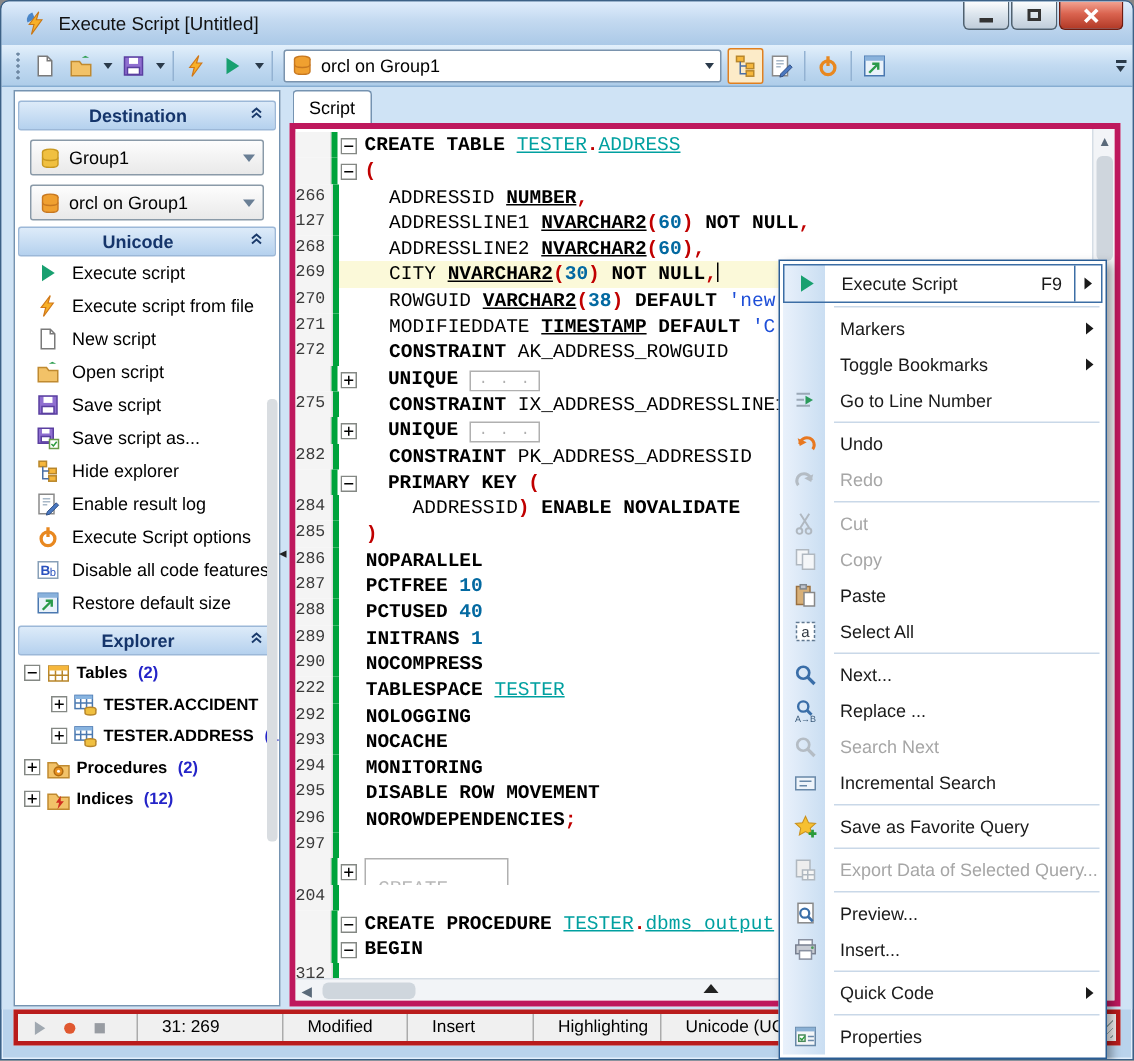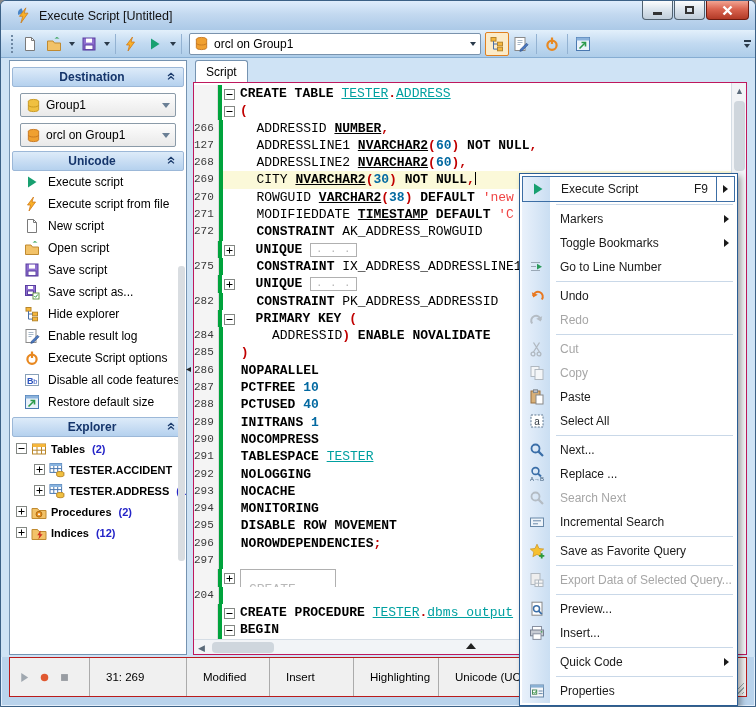--- a/index.html
+++ b/index.html
@@ -100,7 +100,7 @@
     border-radius:3px 3px 0 0; font-size:12px; color:#000; display:flex; align-items:center; justify-content:center; cursor:pointer;
   }
   .tab-rest{ flex:1; }
-  .editor-box{ flex:1; background:#fff; border:1px solid #be185d; position:relative; overflow:hidden; }
+  .editor-box{ flex:1; background:#fff; border:4px solid #be185d; position:relative; overflow:hidden; }
   .code-area{ position:absolute; inset:0 15px 15px 0; overflow:hidden; padding-top:2px; background:#fff; }
 
   .cl{ height:17.3px; display:flex; font-family:"Liberation Mono", monospace; font-size:13px; line-height:17.3px; white-space:pre; }

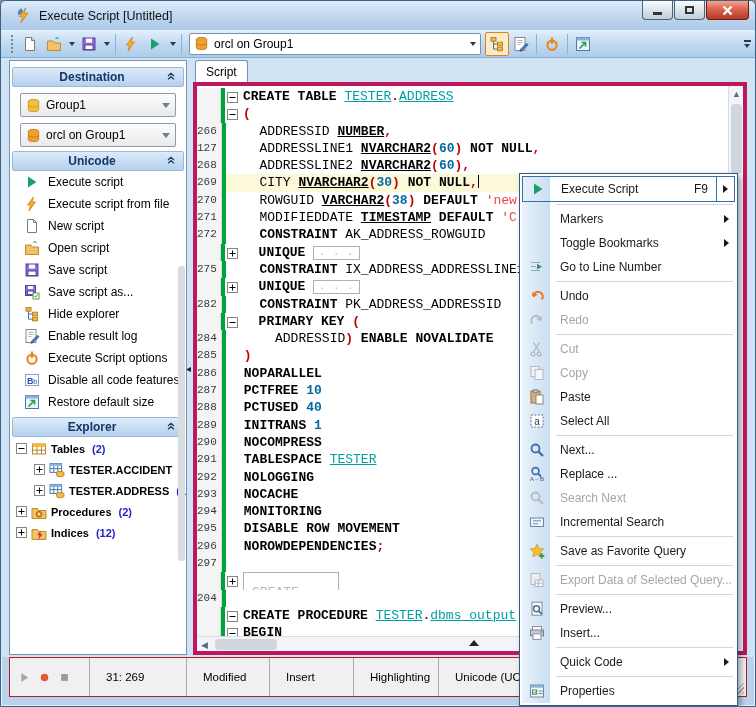--- a/index.html
+++ b/index.html
@@ -116,7 +116,7 @@
   .tok-ty{ font-weight:bold; color:#000; text-decoration:underline; }
   .tok-num{ font-weight:bold; color:#0369a1; }
   .tok-sym{ font-weight:bold; color:#c00000; }
-  .tok-str{ color:#ef4444; }
+  .tok-str{ color:#1d4ed8; }
   .tok-obj{ color:#00a0a0; text-decoration:underline; }
   .ifold{ display:inline-block; border:1px solid #b0b0b0; color:#b0b0b0; background:#fff;
     font-size:10px; line-height:12px; padding:0 5px; vertical-align:1px; letter-spacing:1px; }

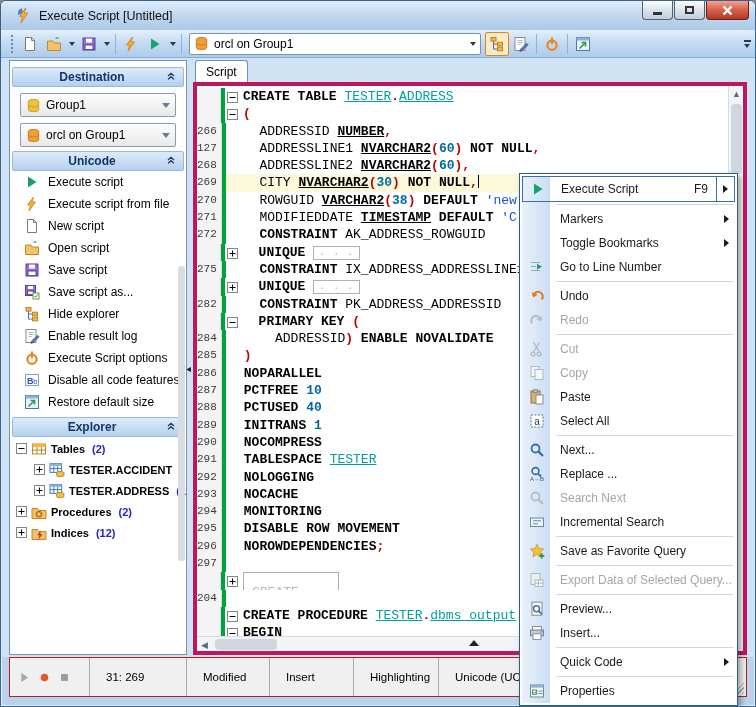--- a/index.html
+++ b/index.html
@@ -574,7 +574,7 @@
             <div class="cl"><span class="g">288</span><span class="gb"></span><span class="fm"></span><span class="ct"><span class="tok-kw">PCTUSED </span><span class="tok-num">40</span></span></div>
             <div class="cl"><span class="g">289</span><span class="gb"></span><span class="fm"></span><span class="ct"><span class="tok-kw">INITRANS </span><span class="tok-num">1</span></span></div>
             <div class="cl"><span class="g">290</span><span class="gb"></span><span class="fm"></span><span class="ct"><span class="tok-kw">NOCOMPRESS</span></span></div>
-            <div class="cl"><span class="g">291</span><span class="gb"></span><span class="fm"></span><span class="ct"><span class="tok-kw">TABLESPACE </span><span class="tok-obj">TESTER</span></span></div>
+            <div class="cl"><span class="g">222</span><span class="gb"></span><span class="fm"></span><span class="ct"><span class="tok-kw">TABLESPACE </span><span class="tok-obj">TESTER</span></span></div>
             <div class="cl"><span class="g">292</span><span class="gb"></span><span class="fm"></span><span class="ct"><span class="tok-kw">NOLOGGING</span></span></div>
             <div class="cl"><span class="g">293</span><span class="gb"></span><span class="fm"></span><span class="ct"><span class="tok-kw">NOCACHE</span></span></div>
             <div class="cl"><span class="g">294</span><span class="gb"></span><span class="fm"></span><span class="ct"><span class="tok-kw">MONITORING</span></span></div>

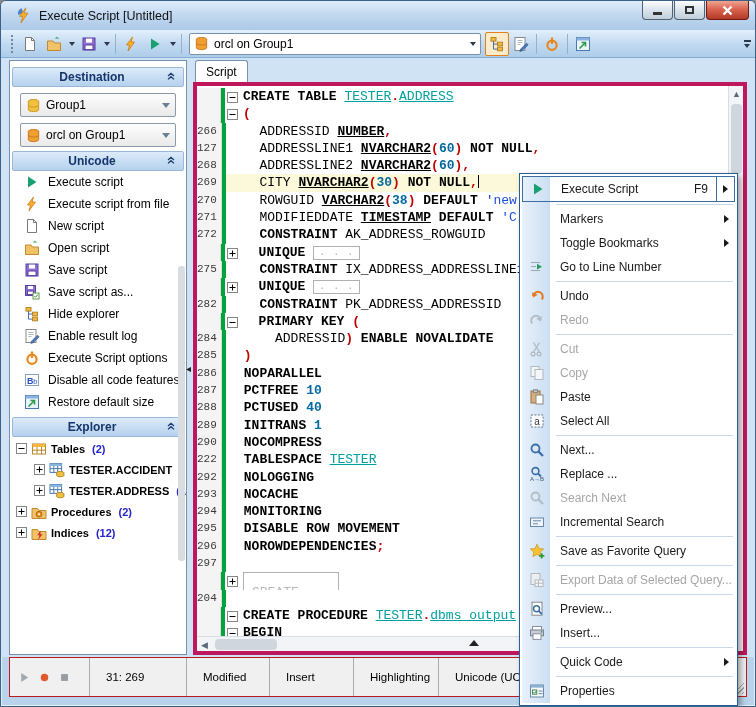--- a/index.html
+++ b/index.html
@@ -135,7 +135,7 @@
   .sb-corner{ position:absolute; right:0; bottom:0; width:15px; height:15px; background:#f2f4f7; }
 
   
-  .statusbar{ height:40px; display:flex; background:#f0f0f0; border-top:1px solid #9db8d2; margin:0 8px; border:1px solid #b91c1c; font-size:11.5px; color:#000;justify-content:space-between; }
+  .statusbar{ height:24px; display:flex; background:#f0f0f0; border-top:1px solid #9db8d2; margin:0 8px; border:3px solid #b91c1c; font-size:11.5px; color:#000;justify-content:space-between; }
   .sseg{ border-right:1px solid #ababab; display:flex; align-items:center; padding-left:16px; }
   .sseg.icons{ padding-left:8px; gap:7px; }
   .sseg:last-child{ border-right:none; flex:1; position:relative; }

